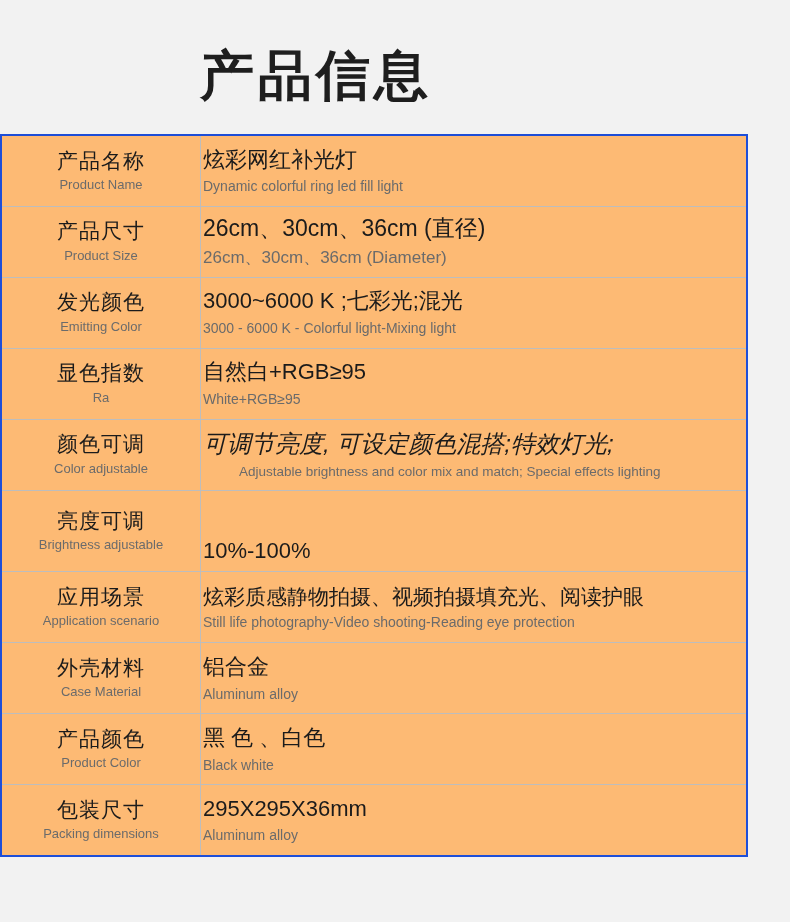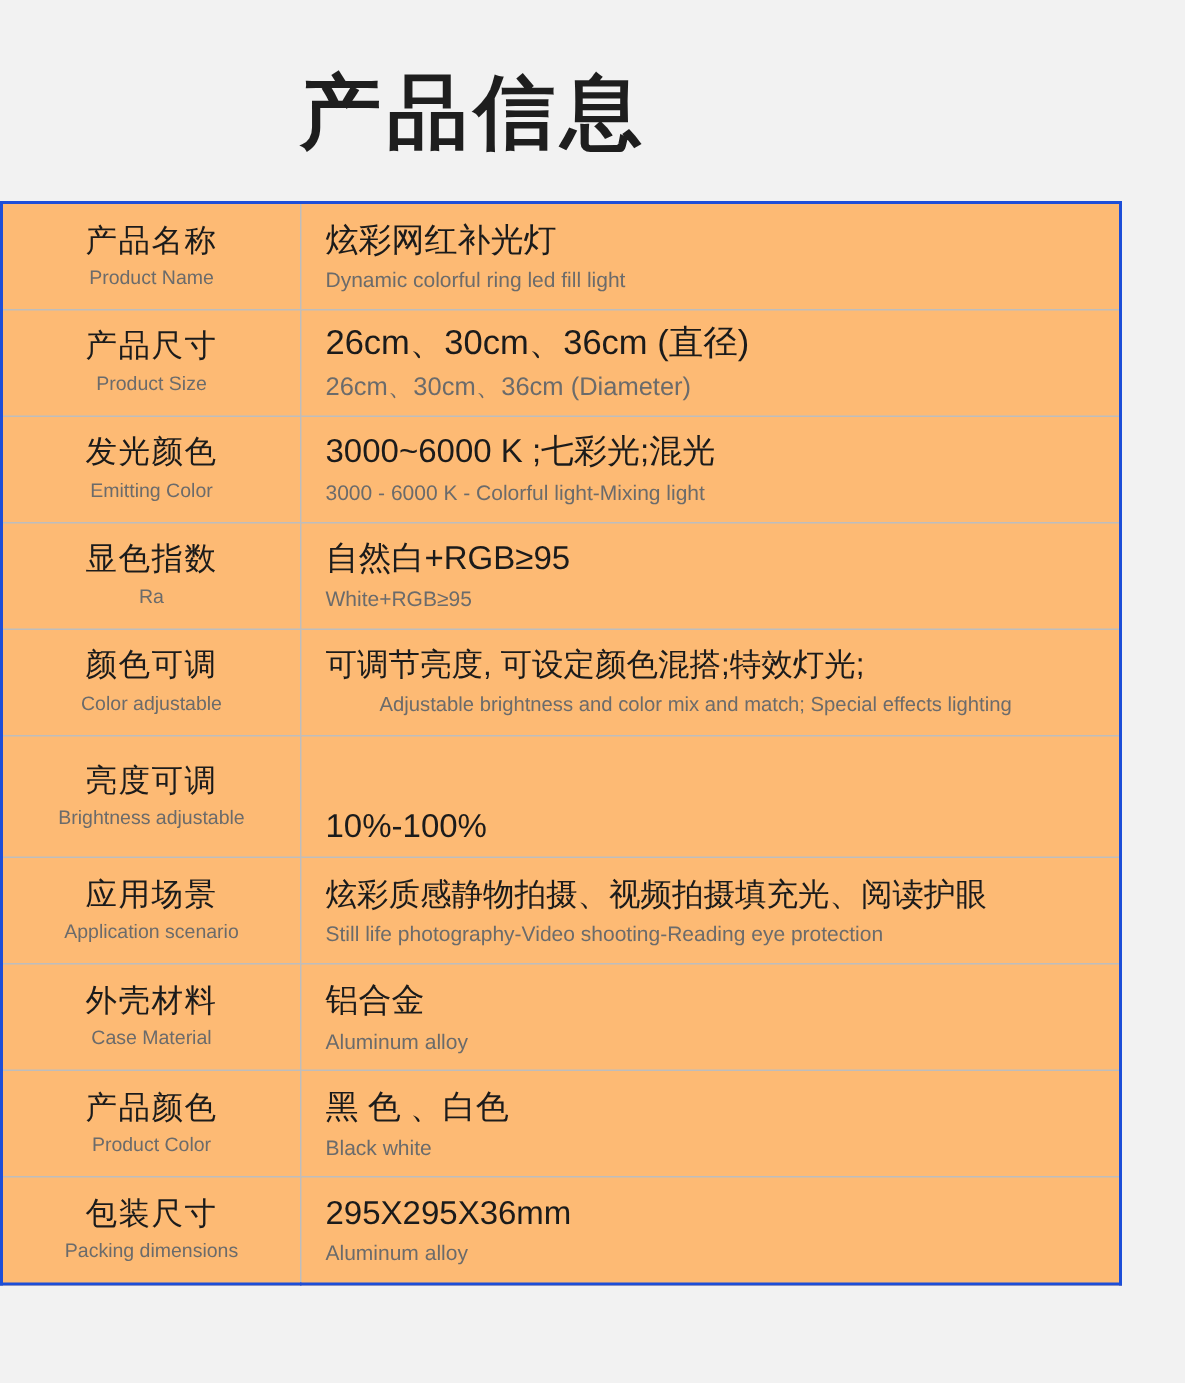--- a/index.html
+++ b/index.html
@@ -52,7 +52,7 @@
     padding: 6px 4px;
   }
   td.value-cell {
-    padding: 6px 0 6px 16px;
+    padding: 6px 0 6px 2px;
   }
   .label-cn {
     font-size: 21px;

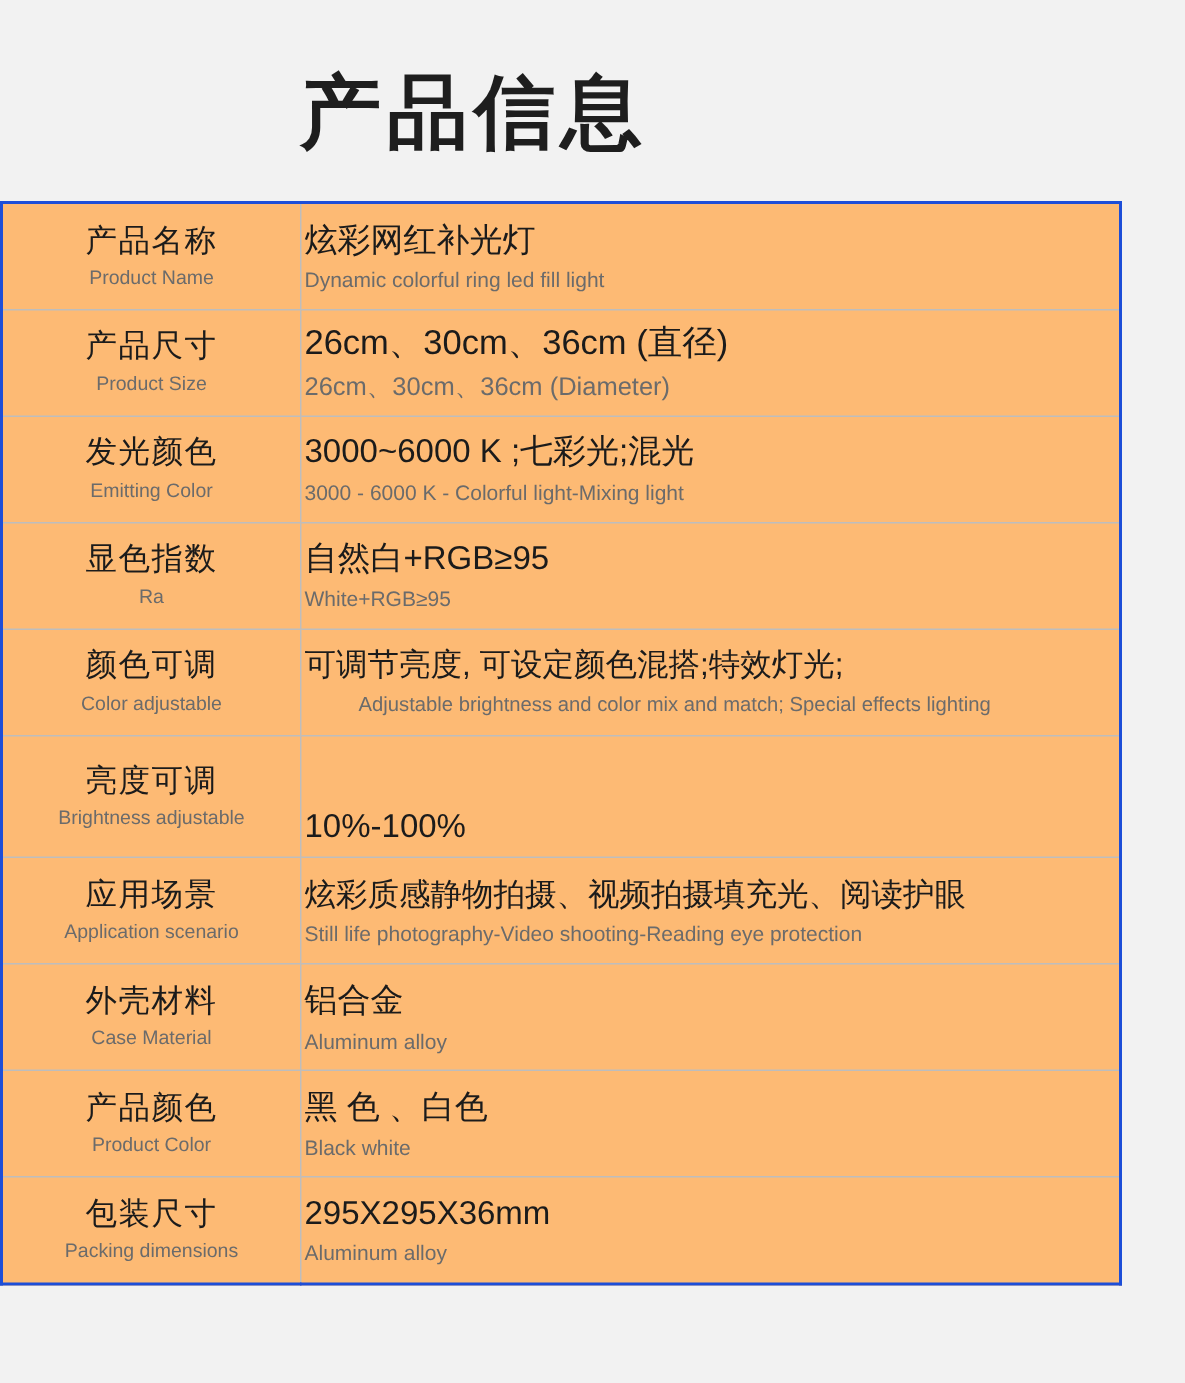--- a/index.html
+++ b/index.html
@@ -82,7 +82,7 @@
   
   .row-size .value-cn { font-size: 23px; }
   .row-size .value-en { font-size: 17px; }
-  .row-coloradj .value-cn { font-size: 21px; }
+  .row-coloradj .value-cn { font-size: 24px; font-style: italic; }
   .row-coloradj .value-en { font-size: 13.5px; margin-left: 36px; }
   .row-scene .value-cn { font-size: 21px; }
   .row-scene .value-en { font-size: 14px; }

